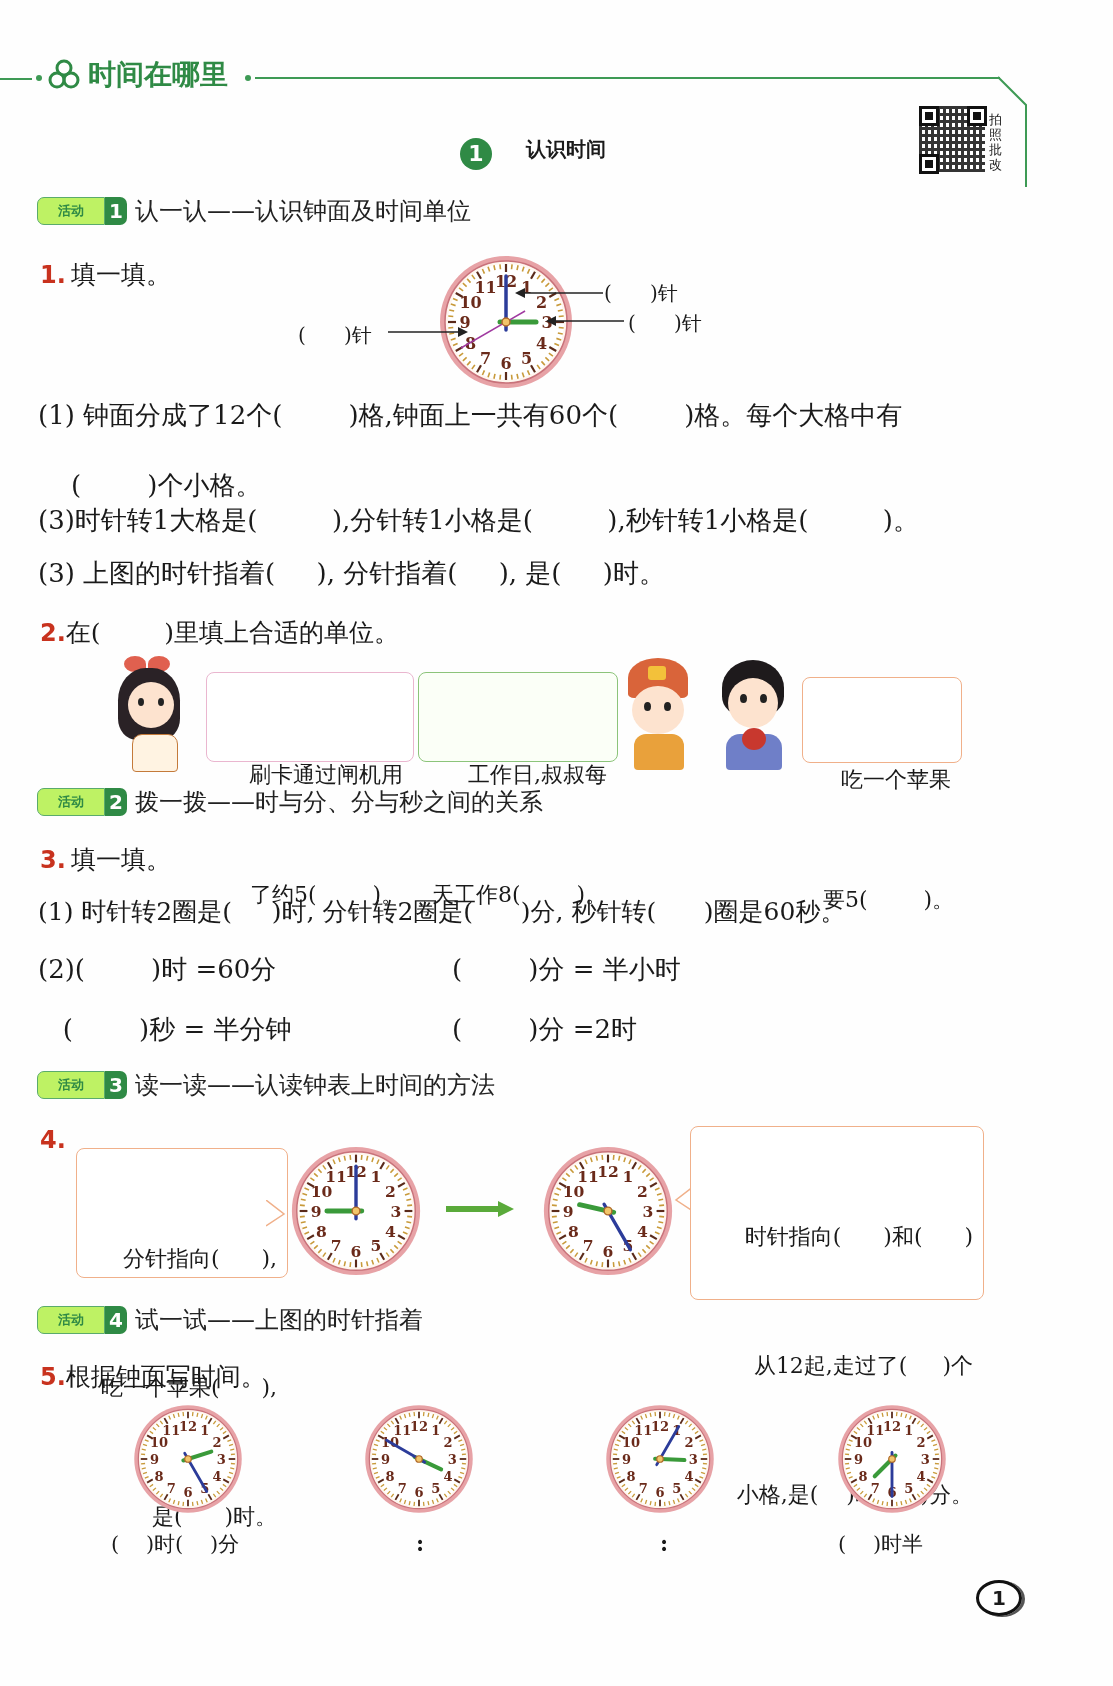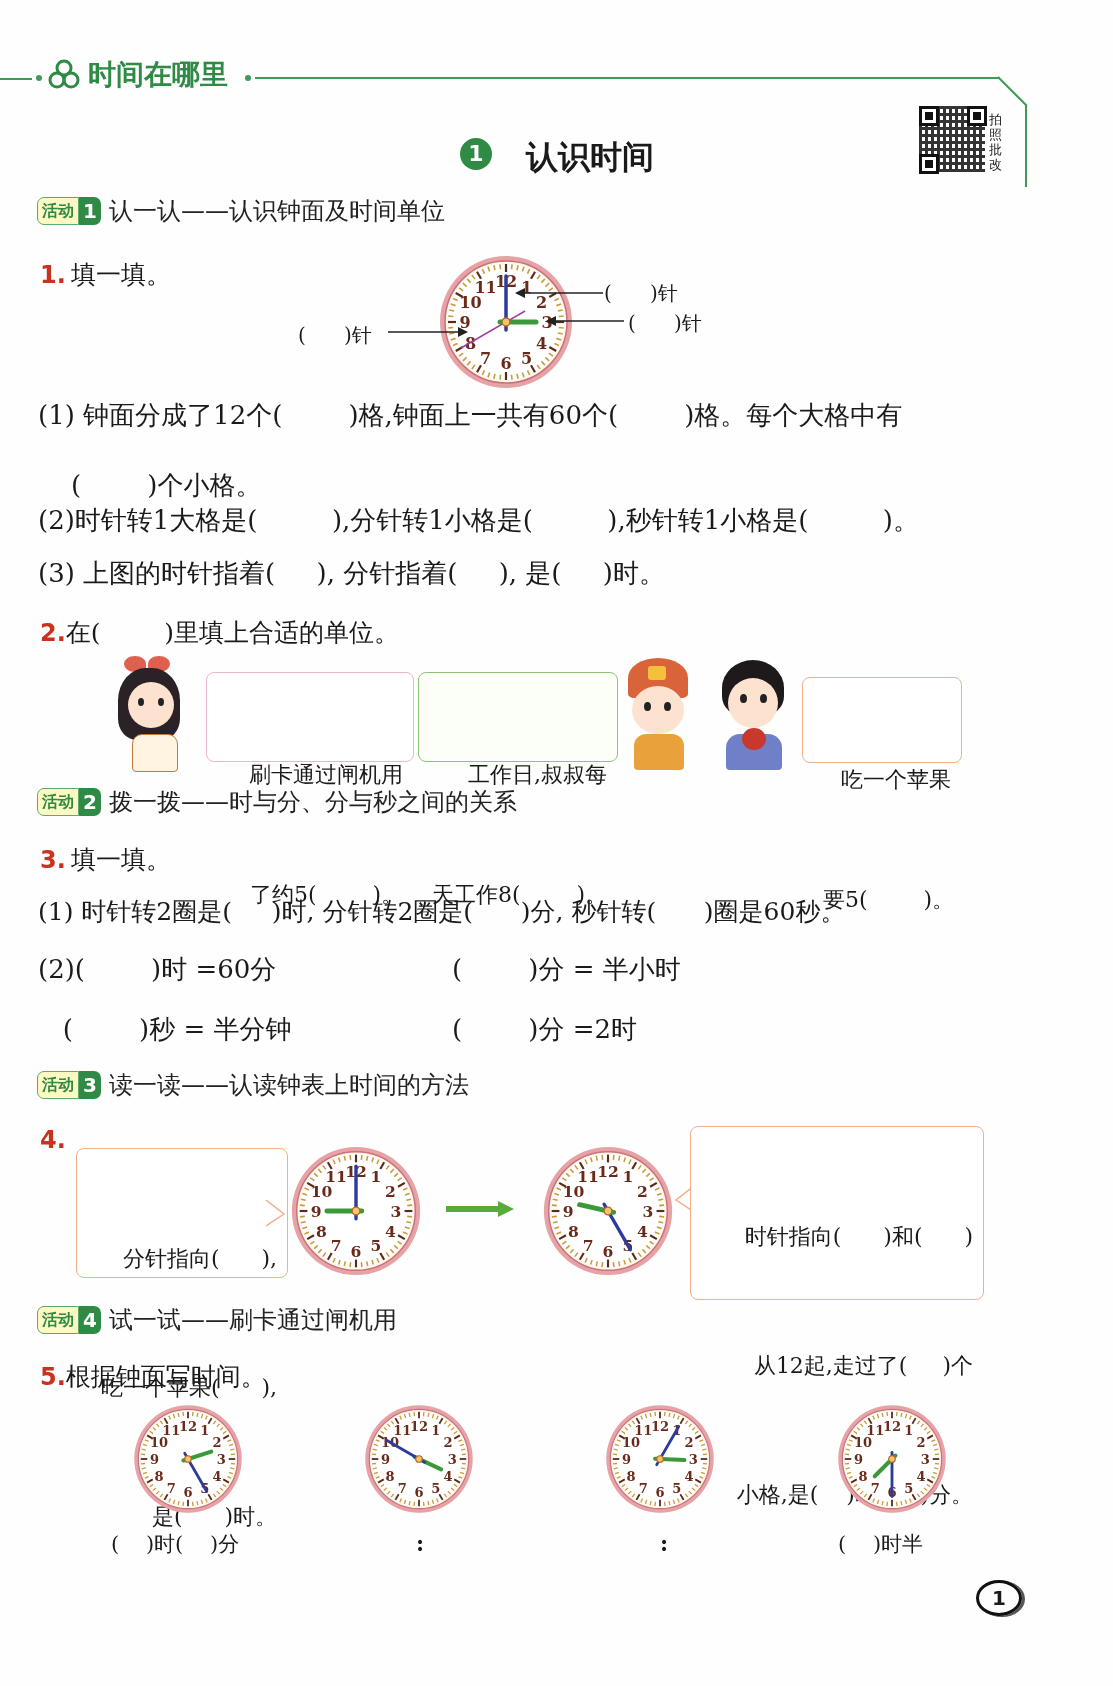--- a/index.html
+++ b/index.html
@@ -11,7 +11,7 @@
   
   .hdr-line{position:absolute;height:2px;background:#3e9a55;}
   .hdr-dot{position:absolute;width:6px;height:6px;border-radius:50%;background:#3e9a55;}
-  .unit-title{font-weight:bold;font-size:32px;}
+  .unit-title{font-weight:bold;font-size:20px;}
   .lesson-num{width:32px;height:32px;border-radius:50%;background:#2f8a45;color:#fff;
       font-weight:bold;font-size:22px;text-align:center;line-height:32px;}
   

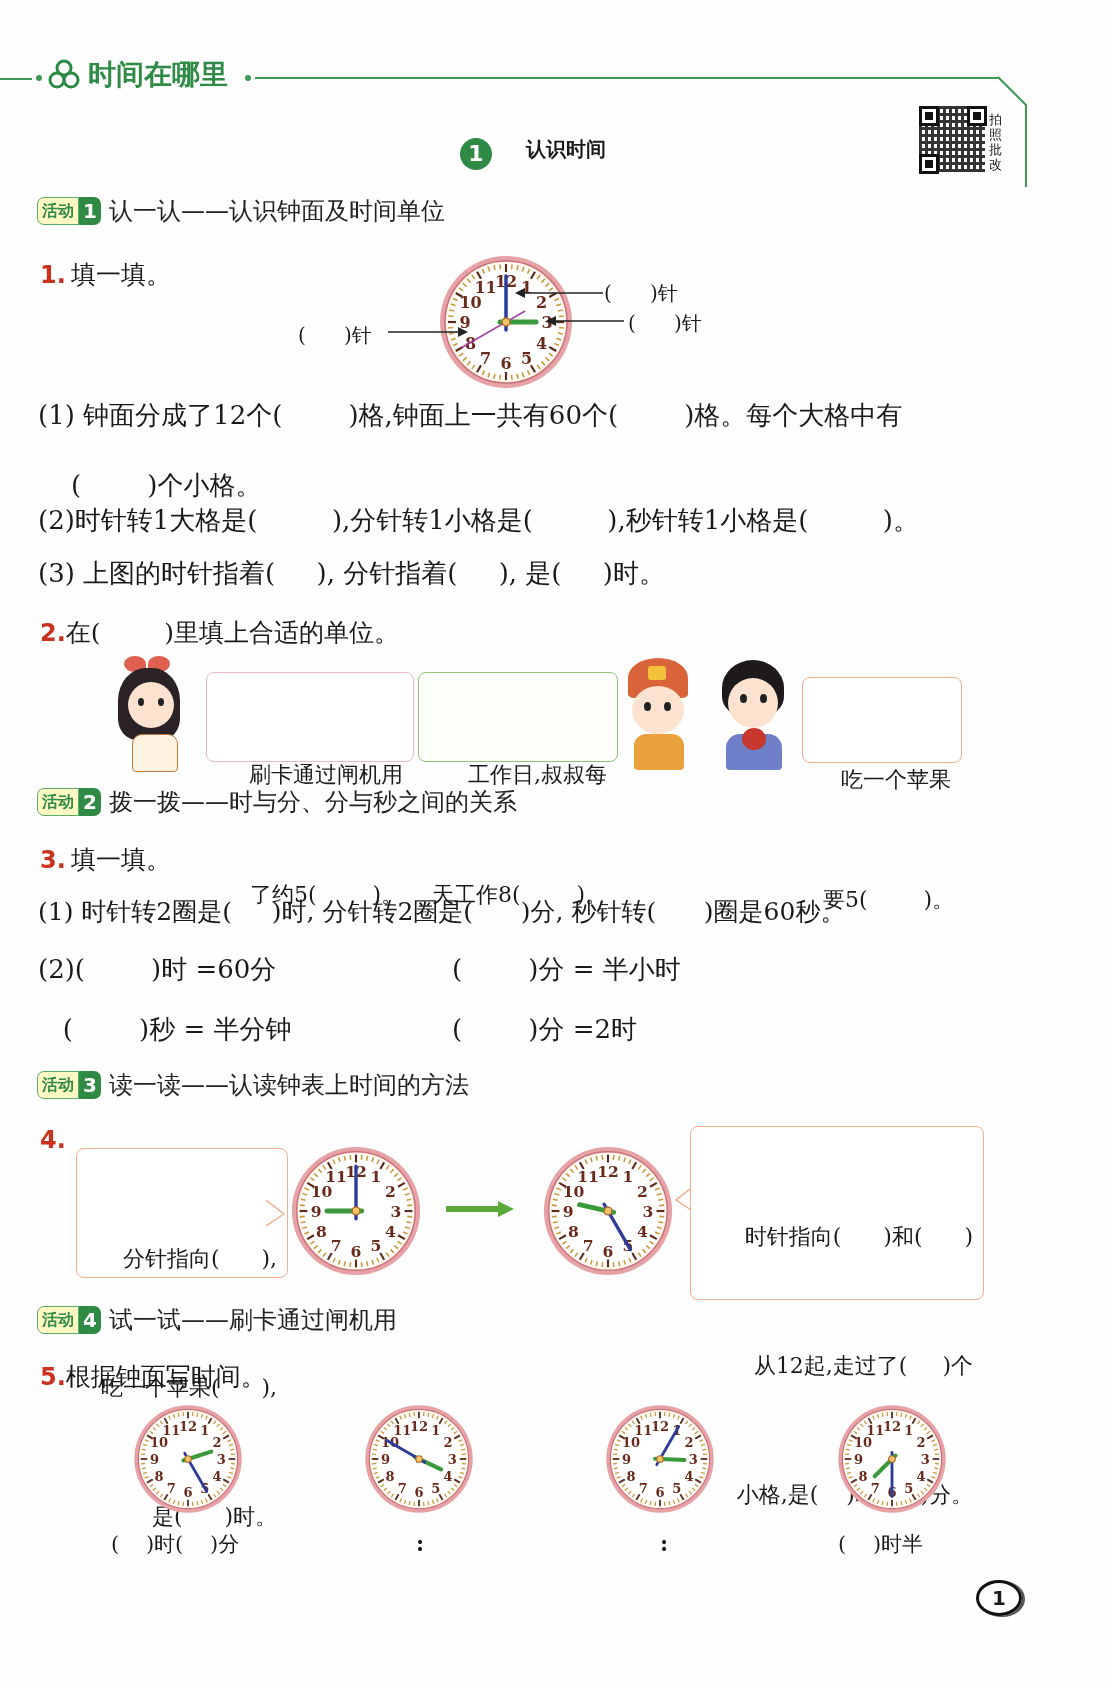--- a/index.html
+++ b/index.html
@@ -16,8 +16,8 @@
       font-weight:bold;font-size:22px;text-align:center;line-height:32px;}
   
   .act{display:flex;align-items:center;height:30px;}
-  .act-tag{border:1.5px solid #5aab6c;border-radius:7px 0 0 7px;color:#2f8a45;font-size:16px;
-      padding:0 4px;height:26px;line-height:26px;background:#fef9c3;font-weight:bold;}
+  .act-tag{border:1.5px solid #5aab6c;border-radius:7px 0 0 7px;color:#2f8a45;font-size:13px;
+      padding:0 20px;height:26px;line-height:26px;background:#bef264;font-weight:bold;}
   .act-num{background:#2f8a45;color:#fff;font-weight:bold;font-size:20px;height:28px;line-height:28px;
       width:22px;text-align:center;border-radius:0 7px 7px 0;margin-right:8px;}
   .act-title{font-size:24px;color:#222;}

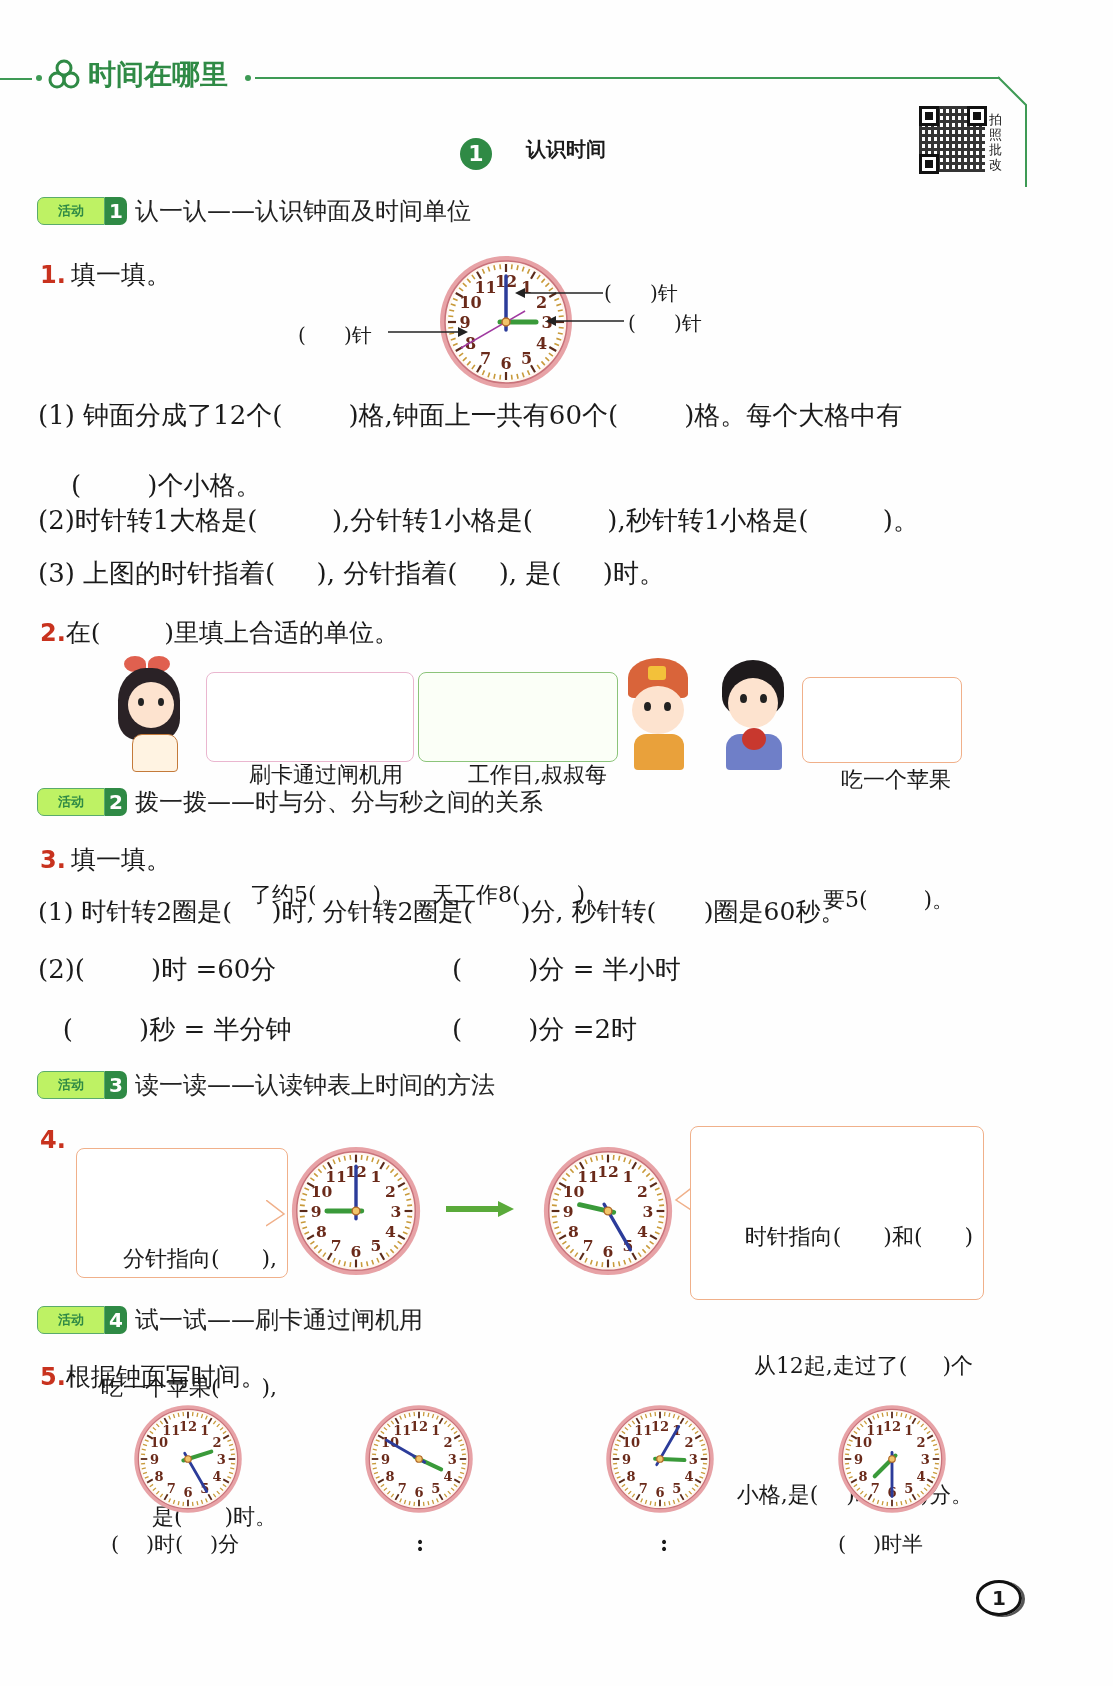--- a/index.html
+++ b/index.html
@@ -180,7 +180,7 @@
 
 <div class="abs line" style="left:38px;top:398px;">(1) 钟面分成了12个(        )格,钟面上一共有60个(        )格。每个大格中有</div>
 <div class="abs line" style="left:38px;top:468px;">    (        )个小格。</div>
-<div class="abs line" style="left:38px;top:503px;">(2)时针转1大格是(         ),分针转1小格是(         ),秒针转1小格是(         )。</div>
+<div class="abs line" style="left:38px;top:503px;">(3)时针转1大格是(         ),分针转1小格是(         ),秒针转1小格是(         )。</div>
 <div class="abs line" style="left:38px;top:556px;">(3) 上图的时针指着(     ), 分针指着(     ), 是(     )时。</div>
 
 <div class="abs" style="left:40px;top:616px;">

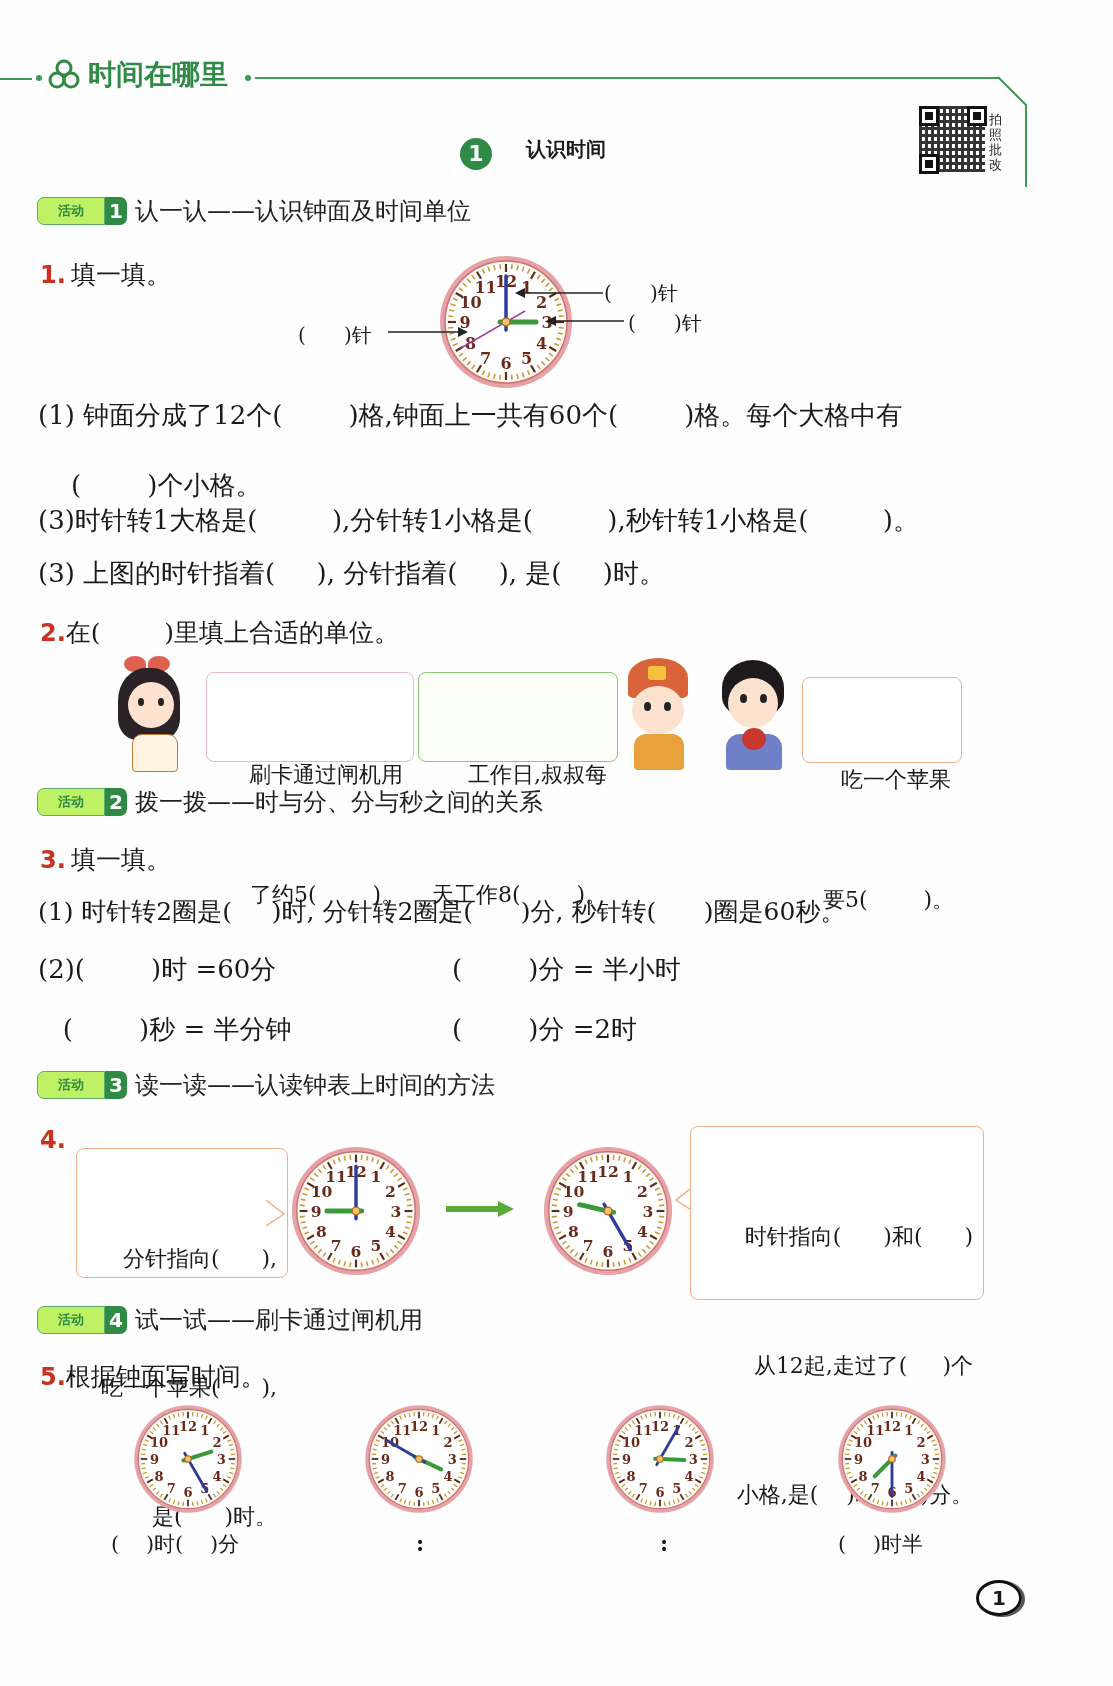--- a/index.html
+++ b/index.html
@@ -434,7 +434,7 @@
 <div class="abs act sans" style="left:37px;top:1305px;">
   <span class="act-tag">活动</span>
   <span class="act-num">4</span>
-  <span class="act-title">试一试——刷卡通过闸机用</span>
+  <span class="act-title">试一试——上图的时针指着</span>
 </div>
 
 <div class="abs" style="left:40px;top:1360px;">

